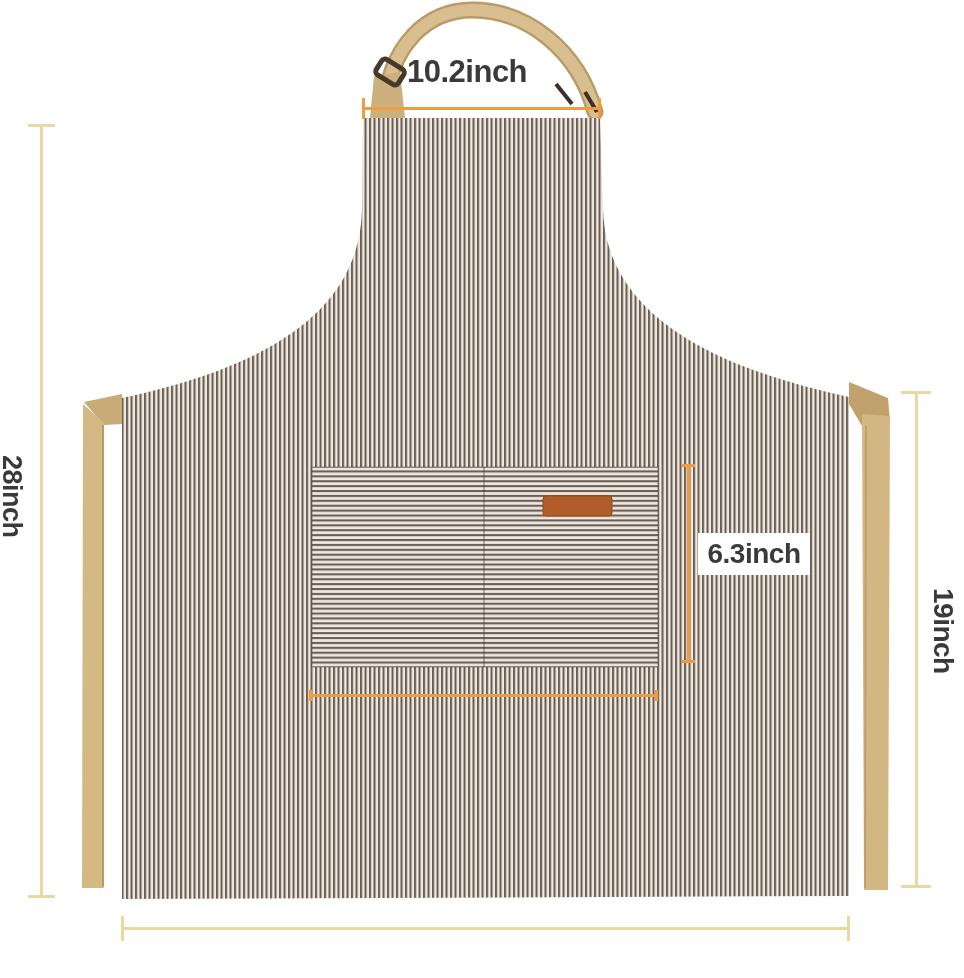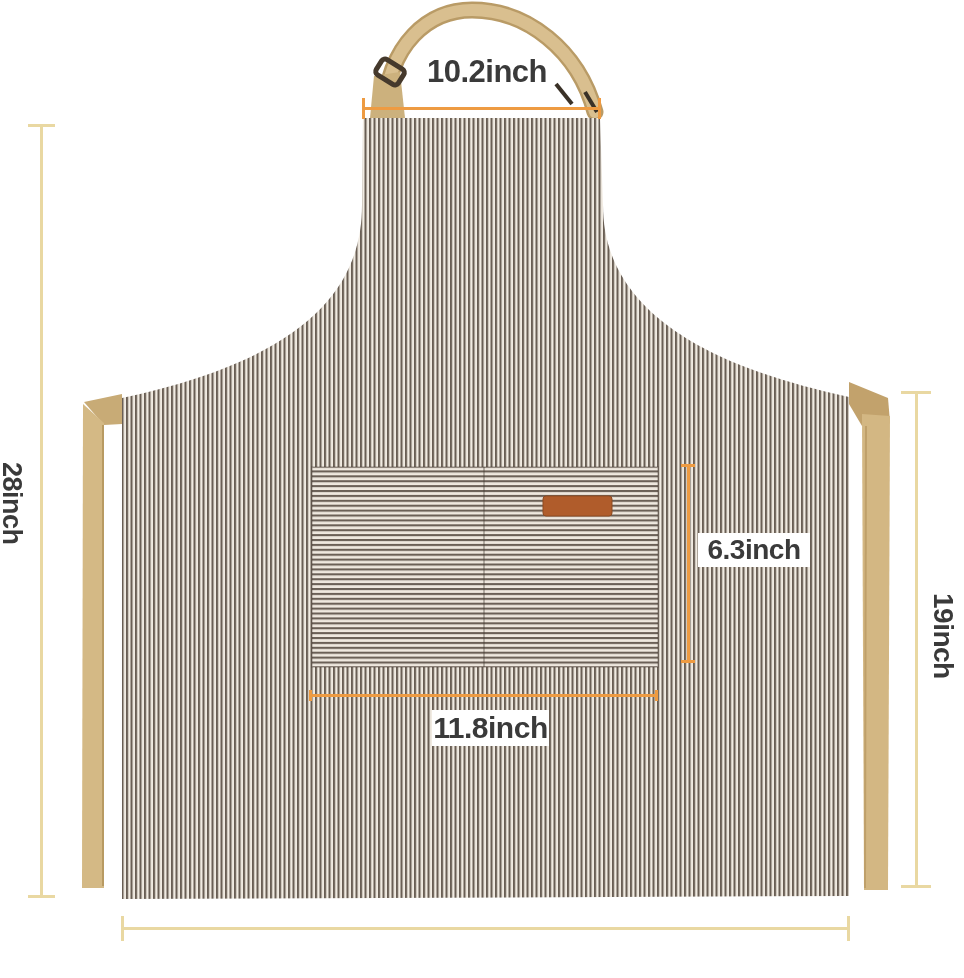--- a/index.html
+++ b/index.html
@@ -25,7 +25,7 @@
   .dim.cream{background:var(--dimension-cream);}
   .dim-label{
     position:absolute;font-weight:700;color:var(--text);
-    letter-spacing:-0.5px;white-space:nowrap;text-align:center;
+    letter-spacing:-0.5px;white-space:nowrap;
   }
   .dim-label.boxed{
     background:var(--label-box);display:flex;align-items:center;justify-content:center;

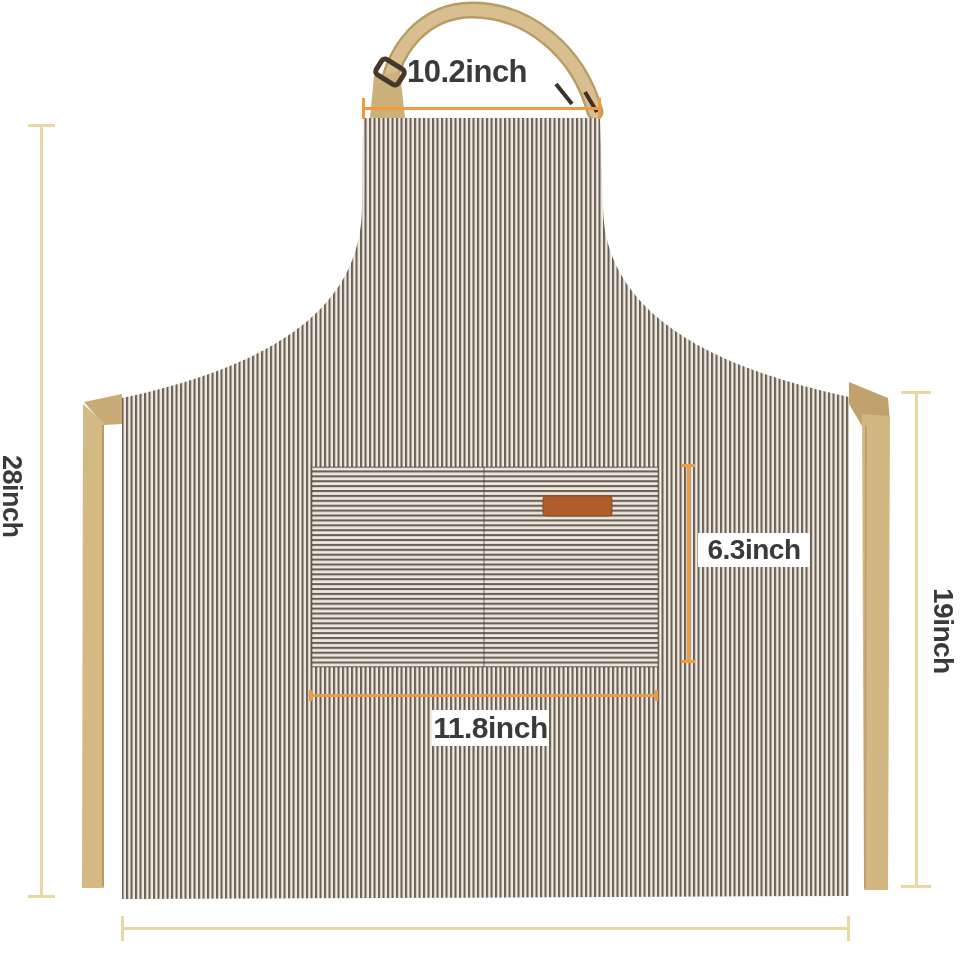--- a/index.html
+++ b/index.html
@@ -35,7 +35,7 @@
   }
   .lbl-neck{left:407px;top:54px;width:160px;font-size:31px;}
   .lbl-total{left:-4px;top:455px;font-size:27px;height:96px;}
-  .lbl-pocket-h{left:698px;top:533px;width:112px;height:34px;font-size:28px;}
+  .lbl-pocket-h{left:698px;top:533px;width:112px;height:42px;font-size:28px;}
   .lbl-pocket-w{left:432px;top:710px;width:117px;height:36px;font-size:30px;}
   .lbl-skirt{left:927px;top:588px;font-size:28px;height:96px;}
   .lbl-bottom{left:418px;top:940px;width:160px;font-size:32px;}

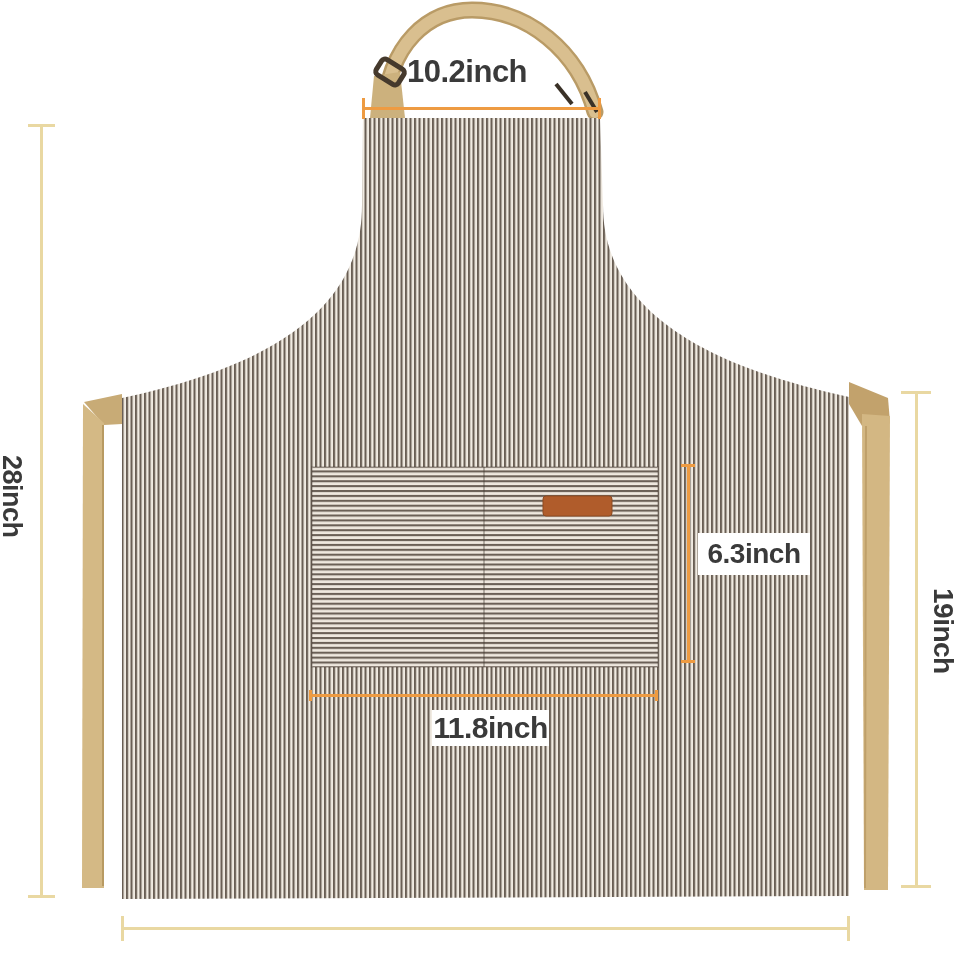--- a/index.html
+++ b/index.html
@@ -110,7 +110,6 @@
   <div class="dim" style="left:310px;top:694px;width:348px;height:3px;"></div>
   <div class="dim" style="left:309px;top:690px;width:3px;height:11px;"></div>
   <div class="dim" style="left:655px;top:690px;width:3px;height:11px;"></div>
-  <div class="dim-label boxed lbl-pocket-w">11.8inch</div>
 
   <div class="dim cream" style="left:915px;top:392px;width:3px;height:495px;"></div>
   <div class="dim cream" style="left:901px;top:391px;width:30px;height:3px;"></div>

